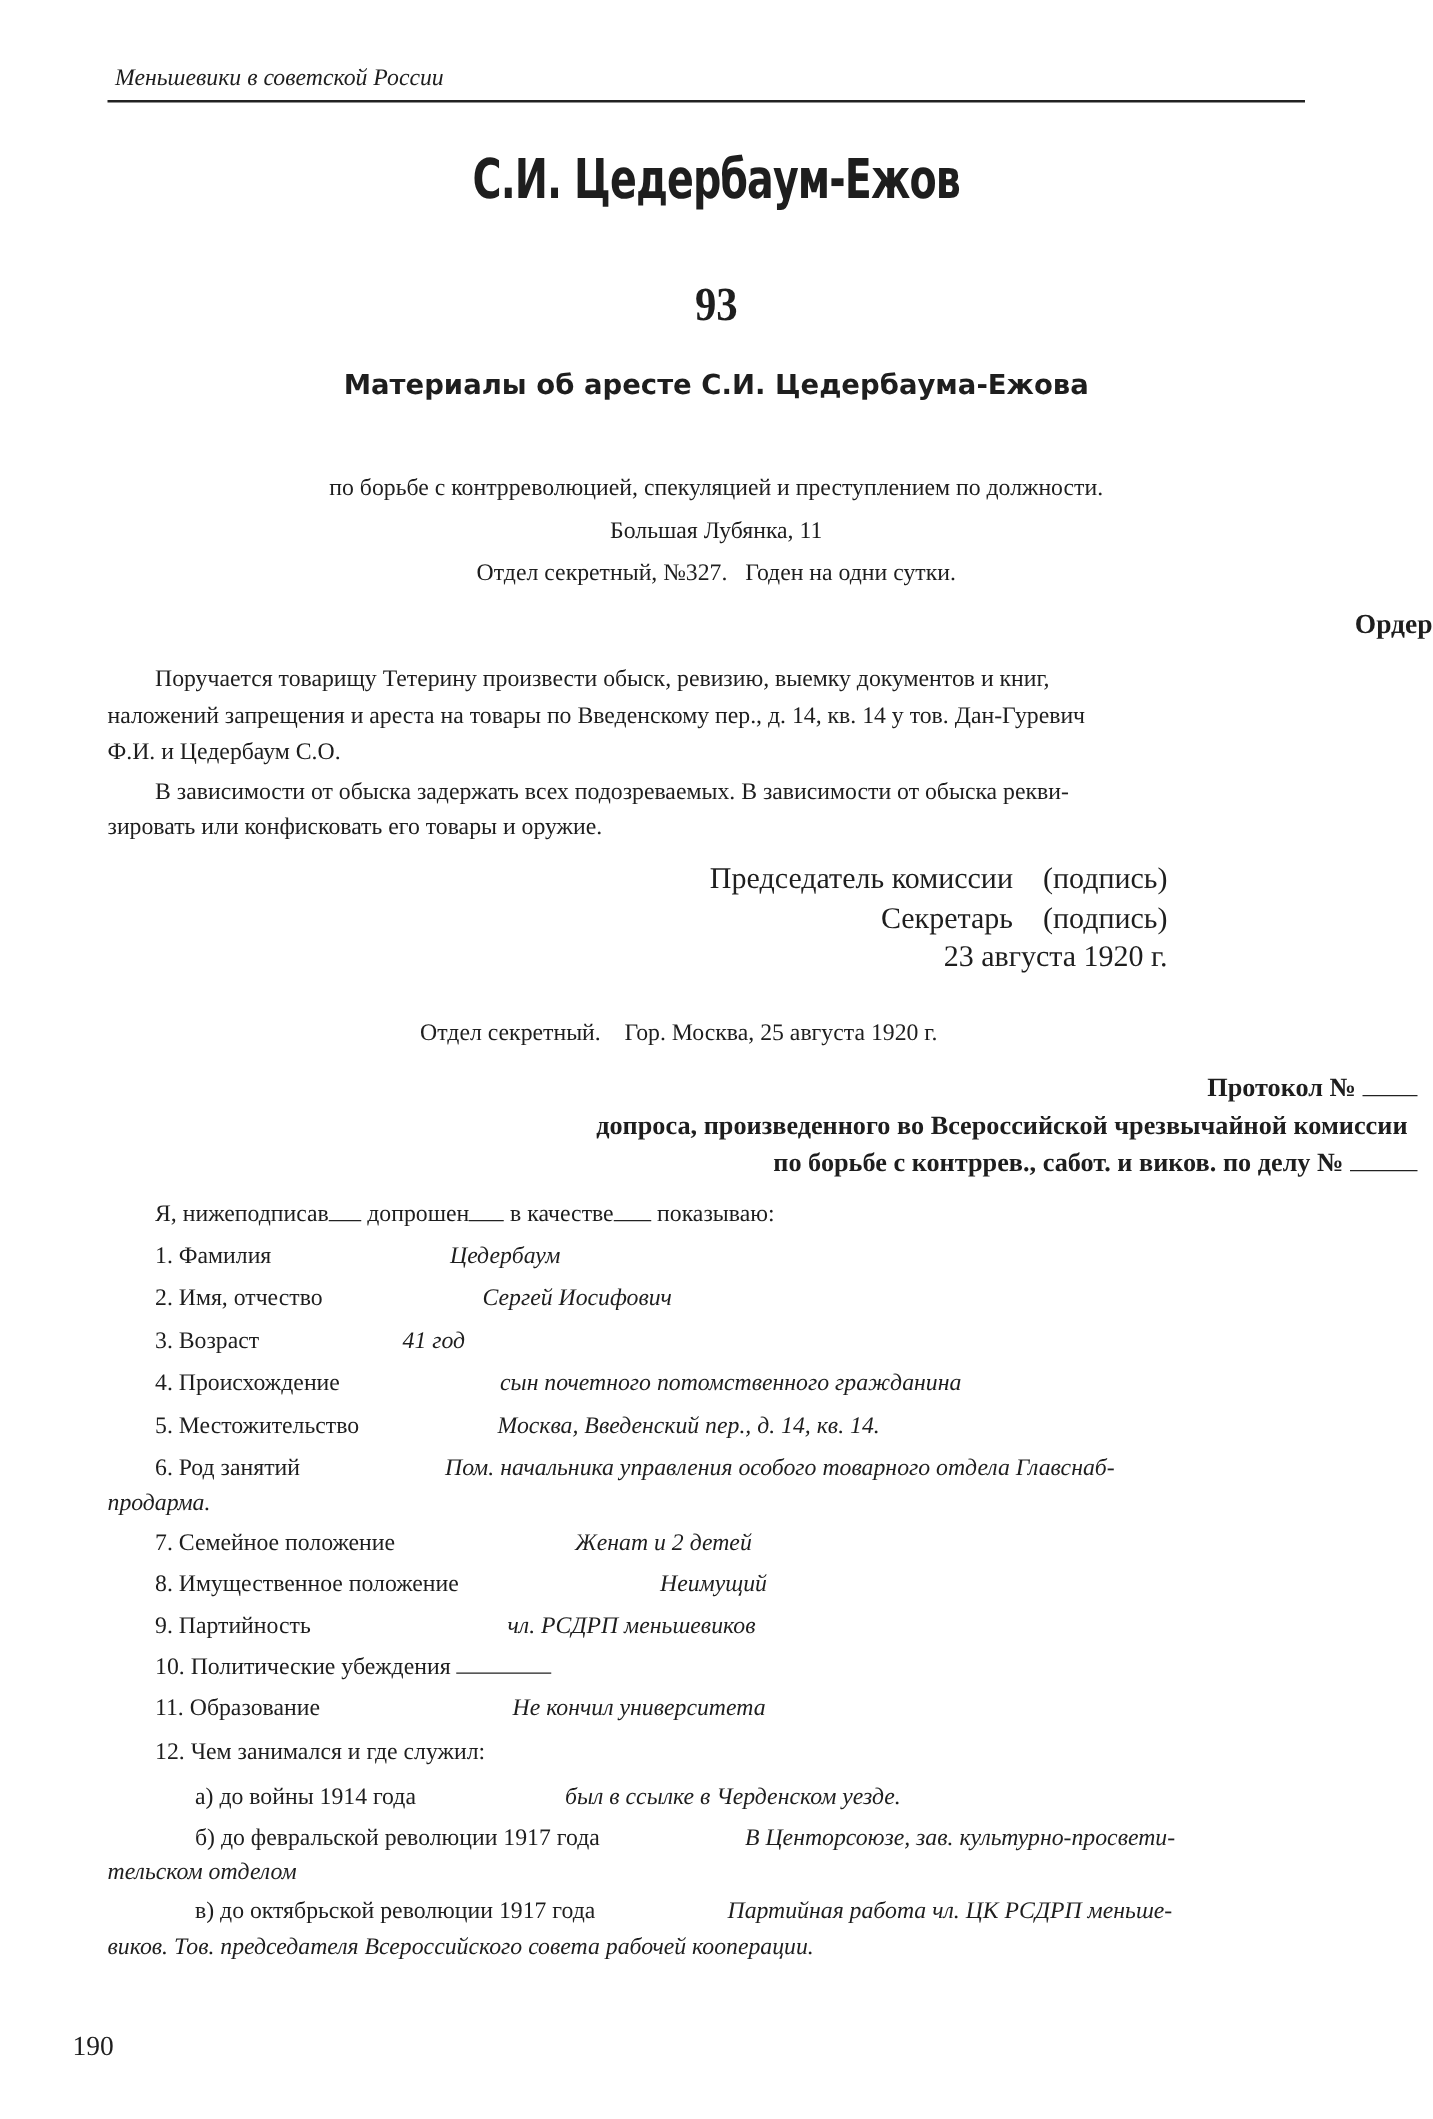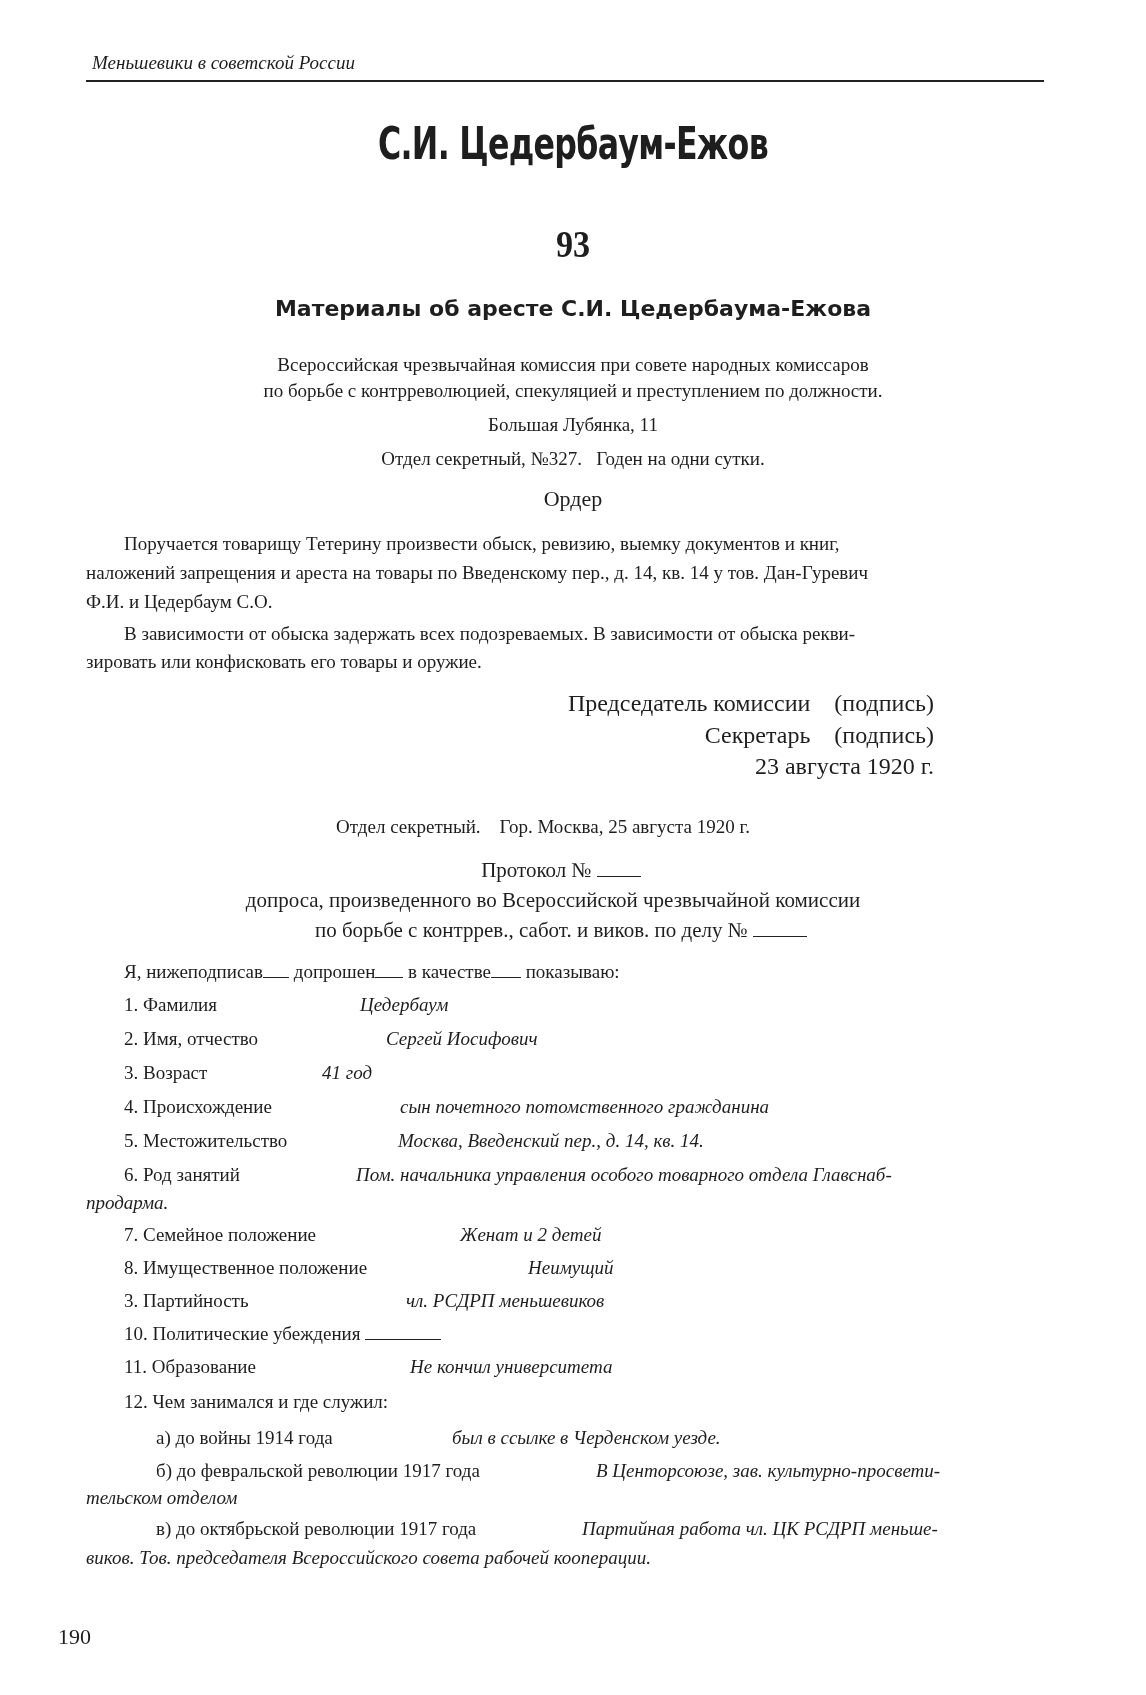--- a/index.html
+++ b/index.html
@@ -47,7 +47,6 @@
   <div class="doc-num">93</div>
   <div class="doc-title">Материалы об аресте С.И. Цедербаума-Ежова</div>
 
-  <div class="c" style="top:354px">Всероссийская чрезвычайная комиссия при совете народных комиссаров</div>
   <div class="c" style="top:380px">по борьбе с контрреволюцией, спекуляцией и преступлением по должности.</div>
   <div class="c" style="top:414px">Большая Лубянка, 11</div>
   <div class="c" style="top:448px; white-space:pre">Отдел секретный, №327.   Годен на одни сутки.</div>

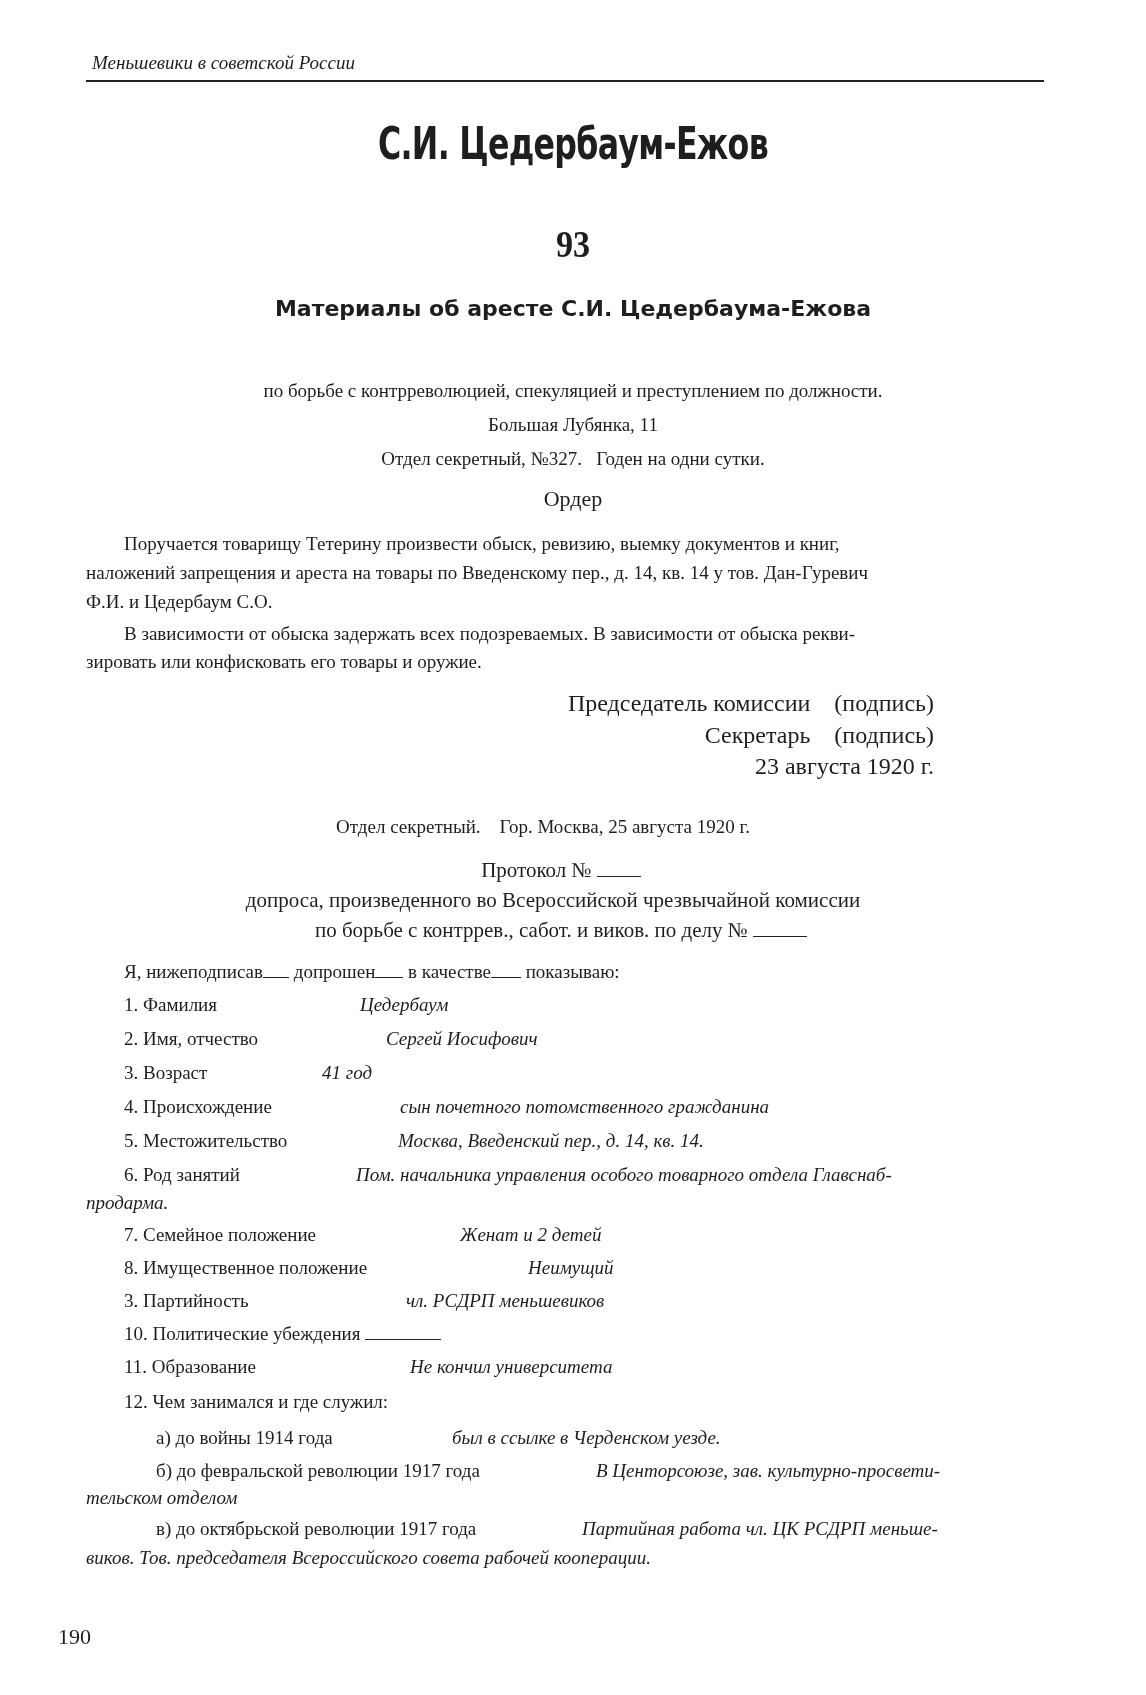--- a/index.html
+++ b/index.html
@@ -30,7 +30,7 @@
   }
   .c { position:absolute; left:0; width:1146px; text-align:center; font-size:19px; }
   .line { position:absolute; font-size:19px; white-space:nowrap; }
-  .b { font-weight:normal; }
+  .b { font-weight:bold;text-align:right; }
   .right { position:absolute; right:108px; font-size:24px; text-align:right; white-space:nowrap; }
   .blank { display:inline-block; border-bottom:1.5px solid #222; height:14px; vertical-align:baseline; }
   .page-num { position:absolute; left:58px; top:1624px; font-size:22px; }

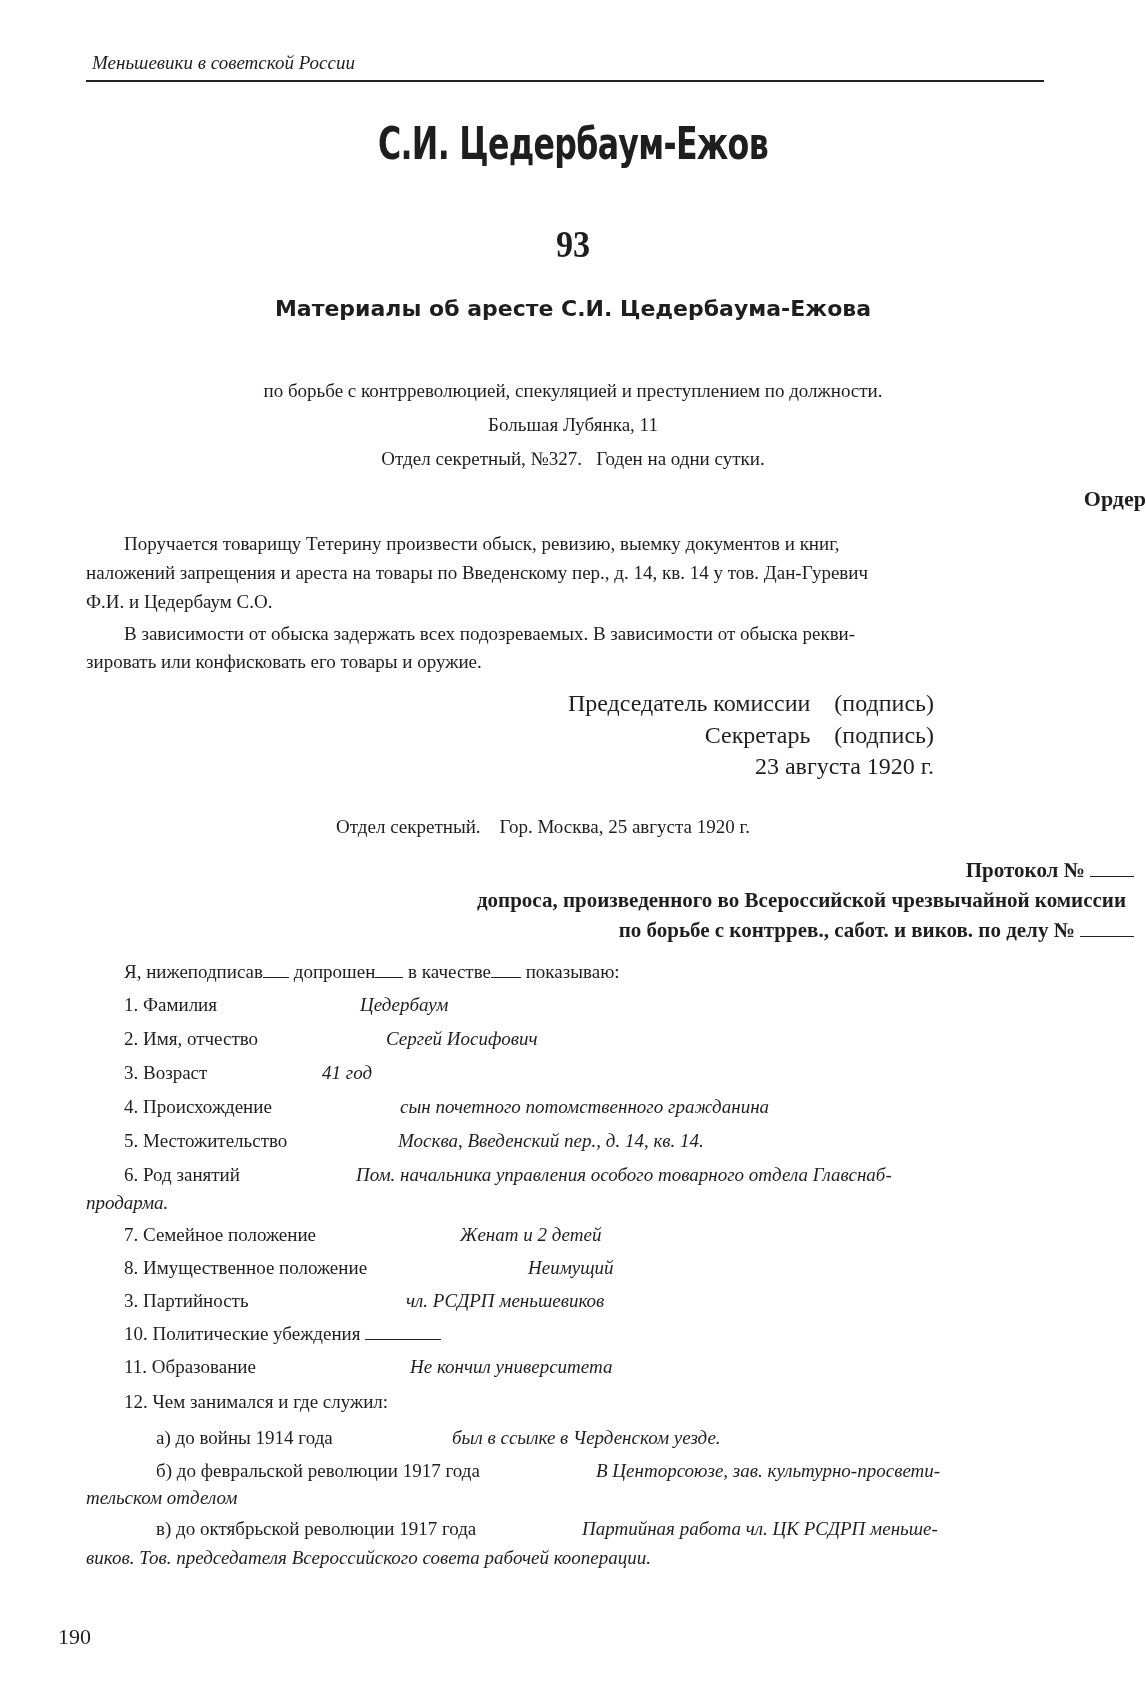--- a/index.html
+++ b/index.html
@@ -102,7 +102,7 @@
   <div class="line" style="left:124px; top:1257px">8. Имущественное положение</div>
   <div class="value" style="left:528px; top:1257px">Неимущий</div>
 
-  <div class="line" style="left:124px; top:1290px">3. Партийность</div>
+  <div class="line" style="left:124px; top:1290px">9. Партийность</div>
   <div class="value" style="left:406px; top:1290px">чл. РСДРП меньшевиков</div>
 
   <div class="line" style="left:124px; top:1323px">

